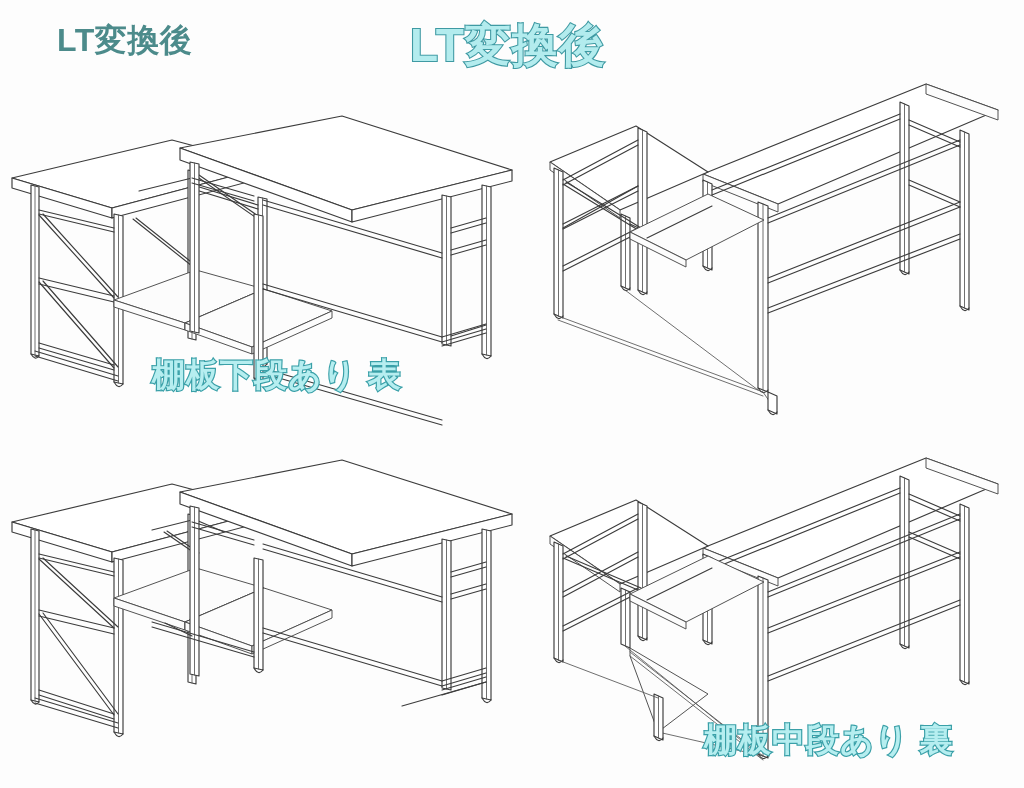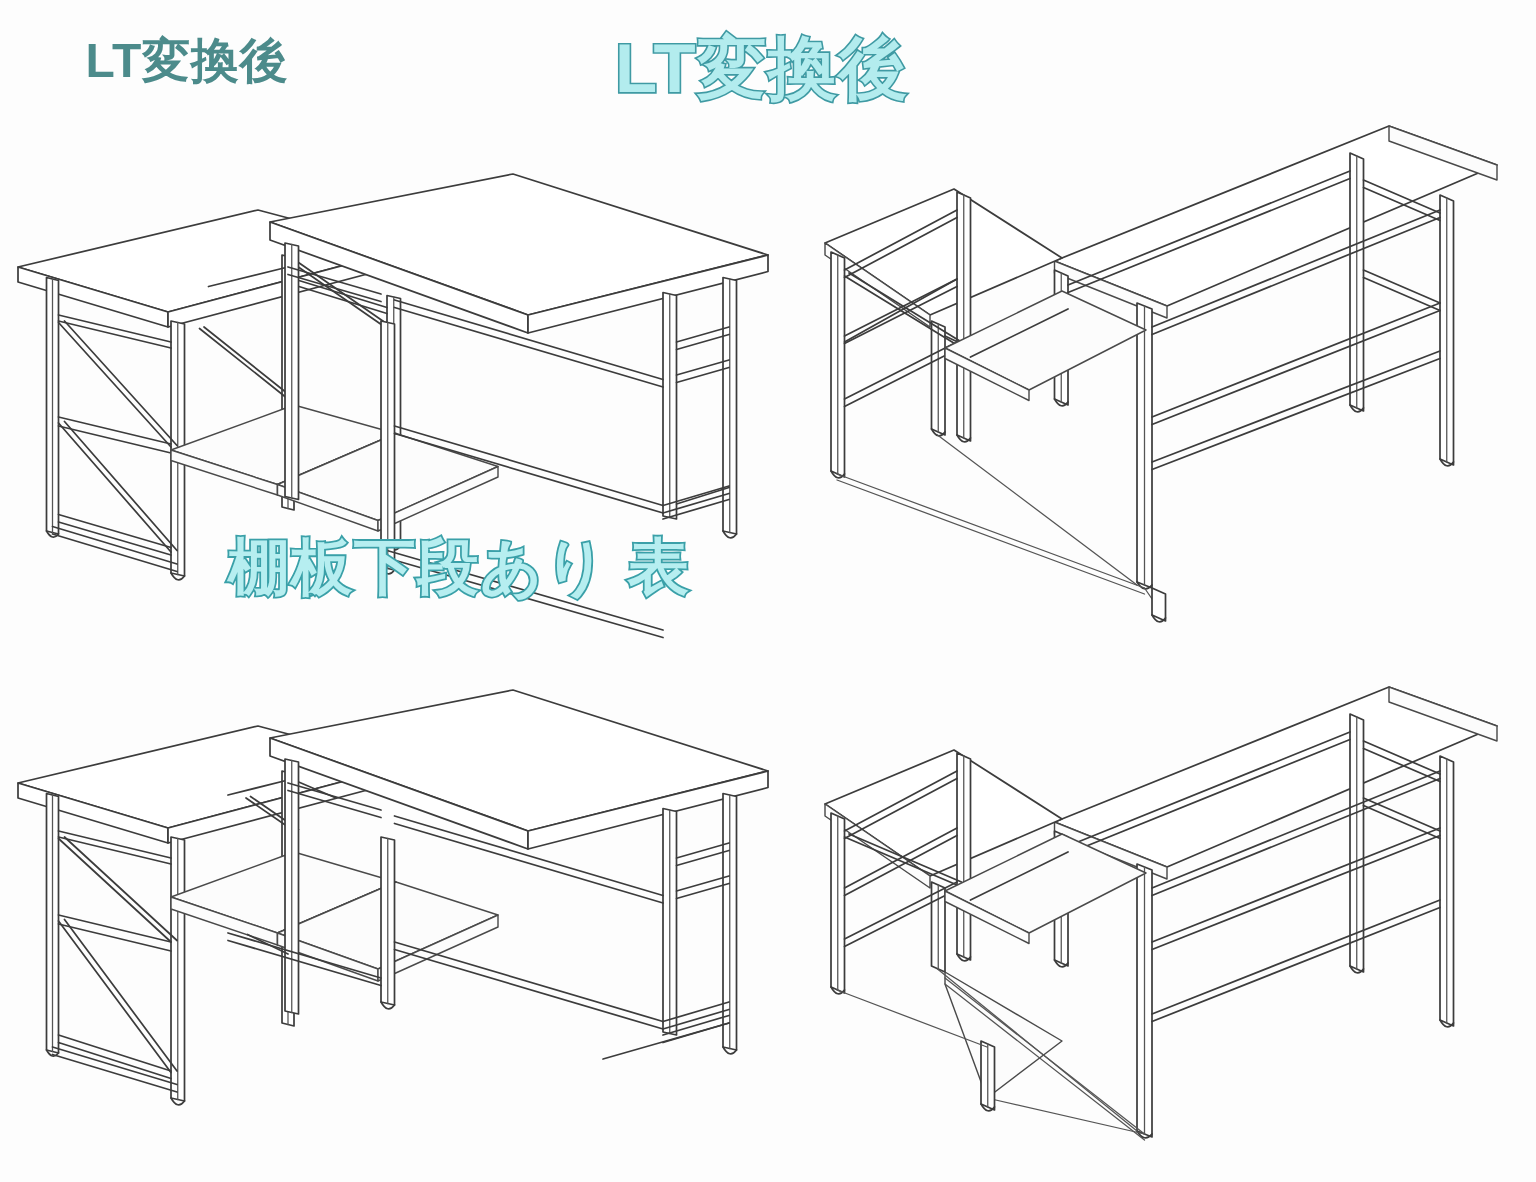--- a/index.html
+++ b/index.html
@@ -45,7 +45,7 @@
   
   .caption {
     position: absolute;
-    font-size: 41px;
+    font-size: 33px;
     font-weight: 700;
     letter-spacing: 1px;
     color: #b6eef0;

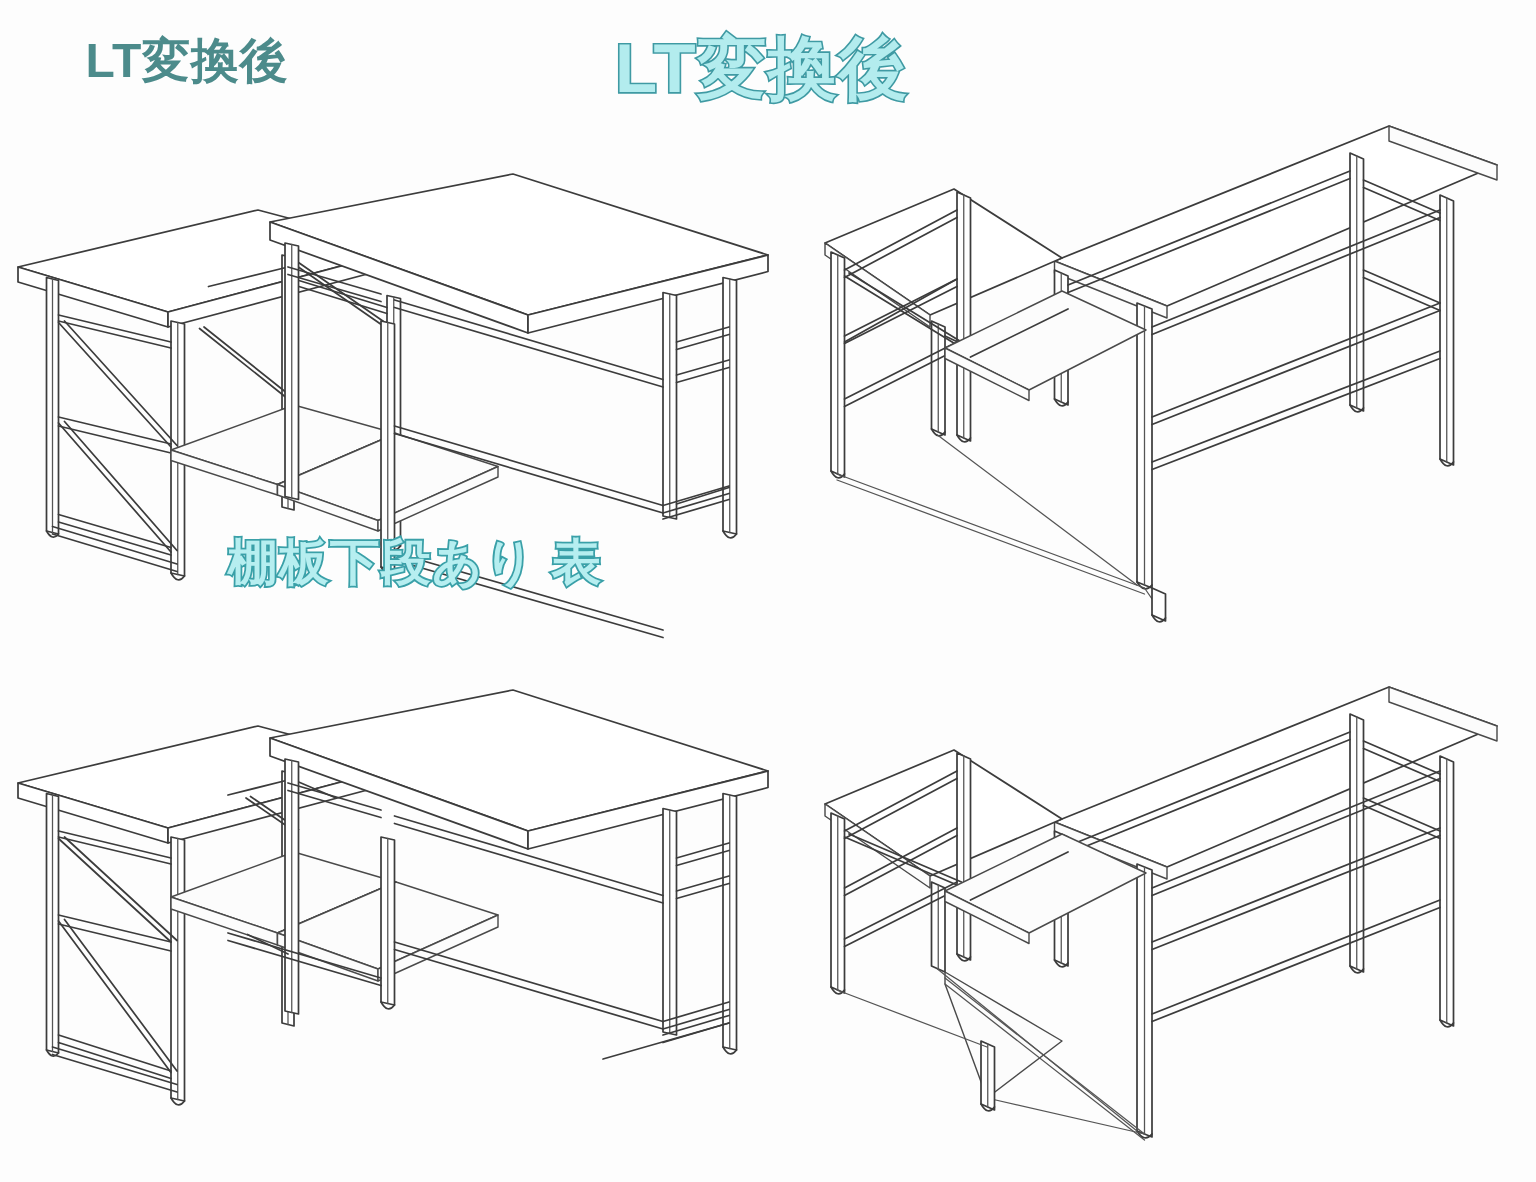--- a/index.html
+++ b/index.html
@@ -547,6 +547,7 @@
     </svg>
   </div>
 
+  <div class="caption cap-br">棚板中段あり 裏</div>
 
 </div>
 

